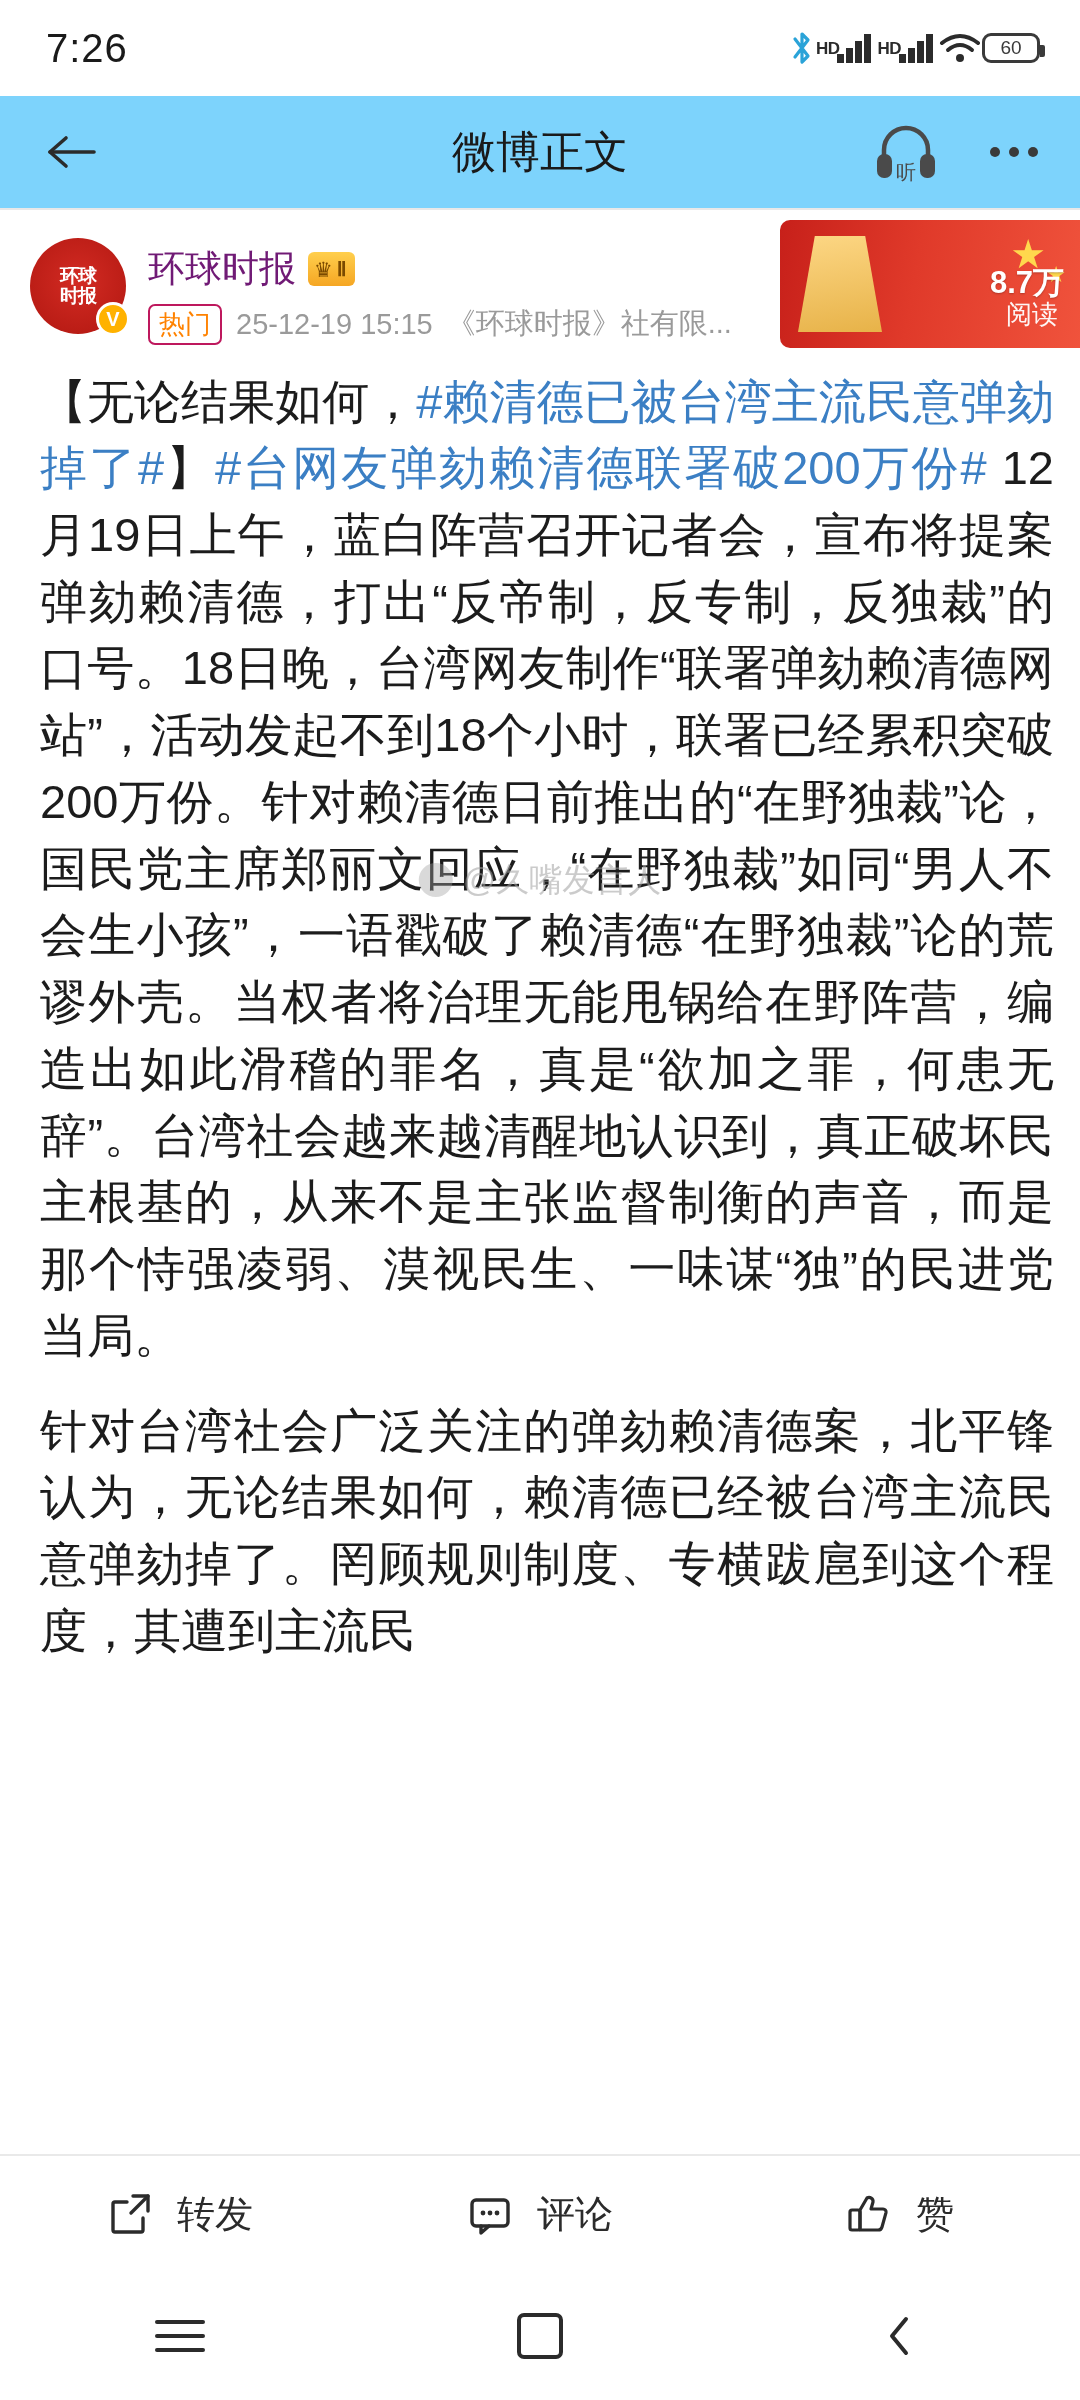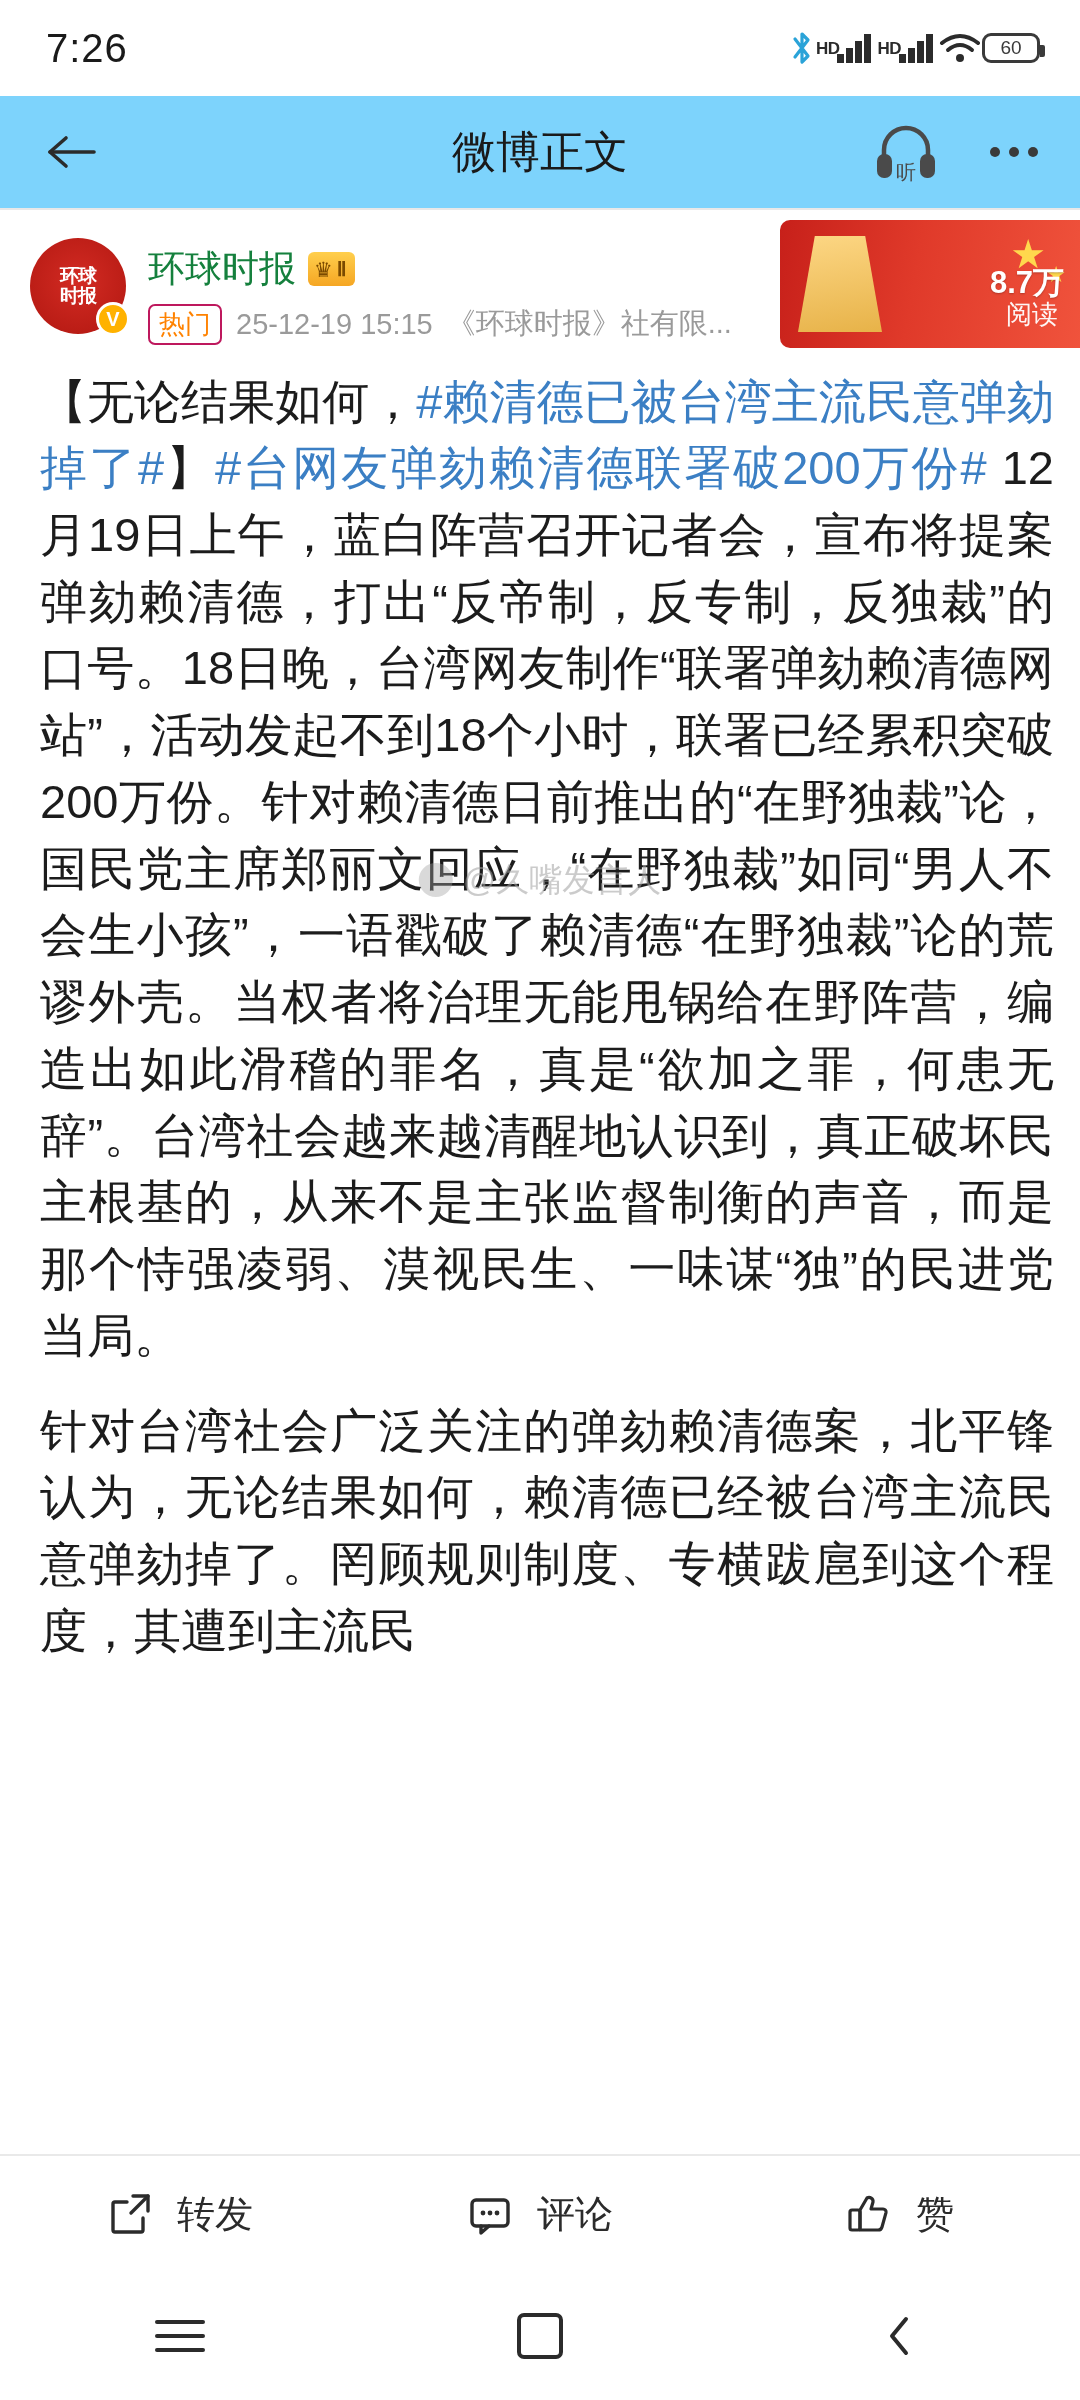--- a/index.html
+++ b/index.html
@@ -208,7 +208,7 @@
   }
   .nick {
     font-size: 37px;
-    color: #15803d;
+    color: #701a75;
     font-weight: 400;
   }
   .crown-badge {

